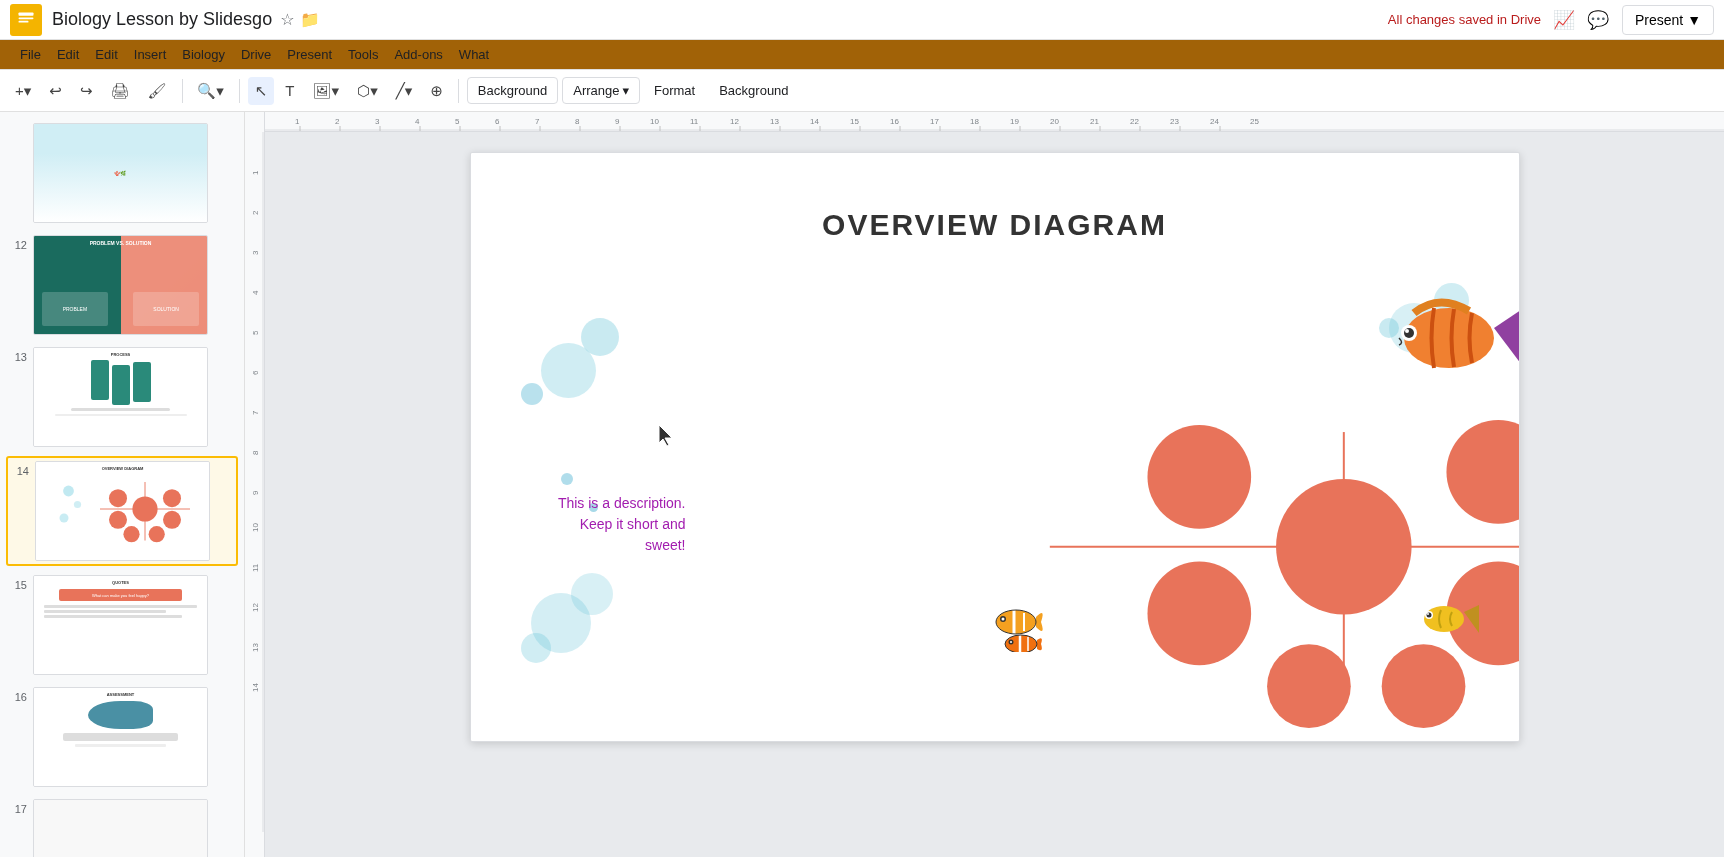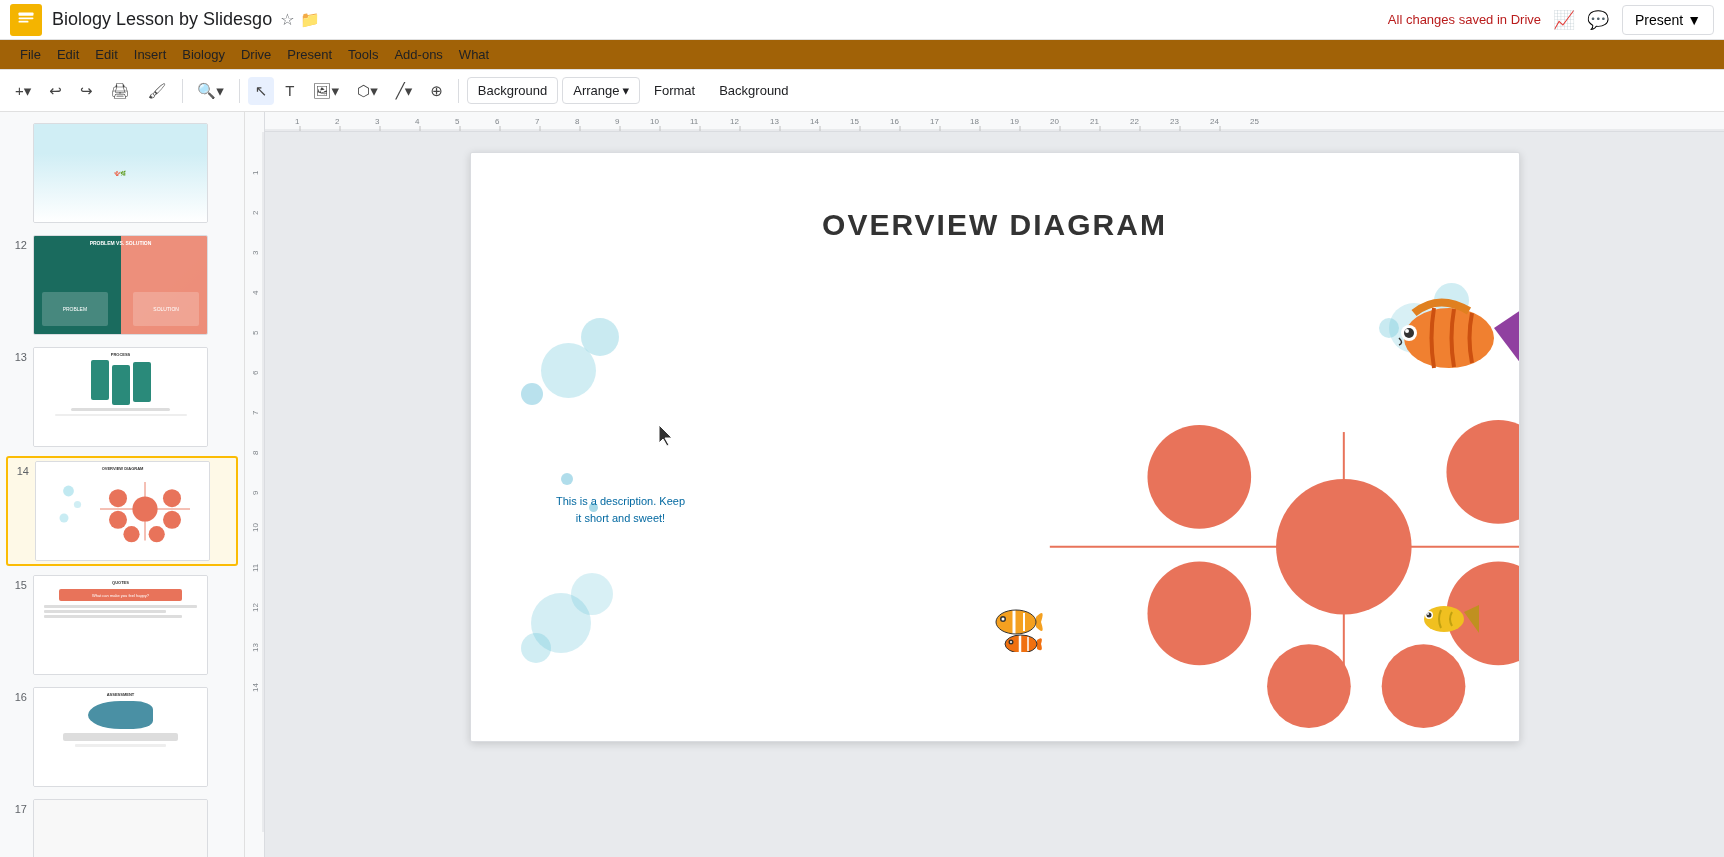--- a/index.html
+++ b/index.html
@@ -196,9 +196,9 @@
       position: absolute;
       left: 85px;
       top: 340px;
-      font-size: 11px;
-      color: #0369a1;
-      text-align: center;
+      font-size: 14px;
+      color: #a21caf;
+      text-align: right;
       line-height: 1.5;
       width: 130px;
     }

